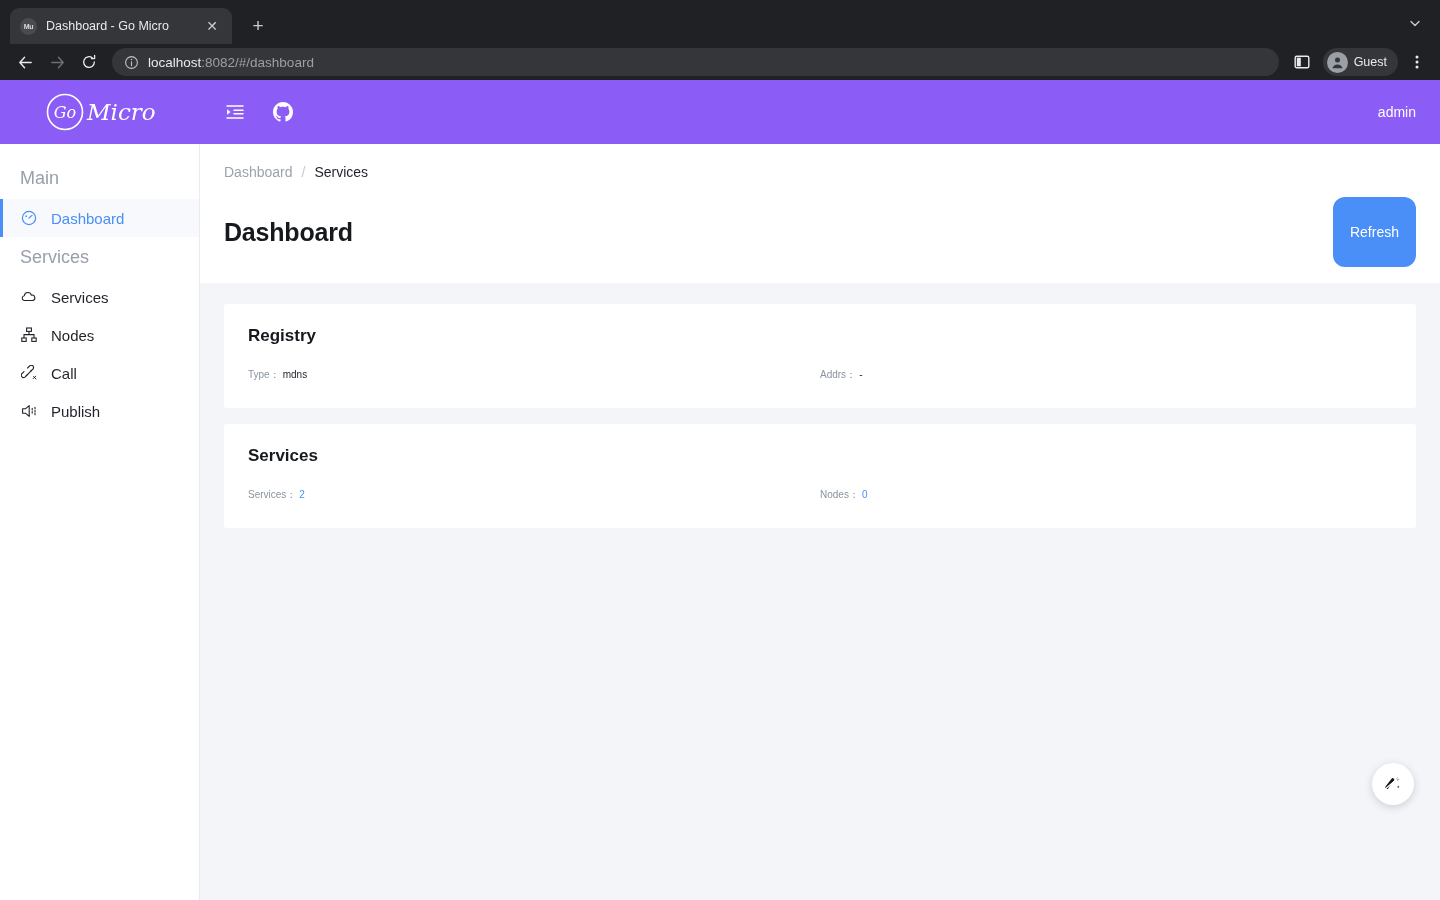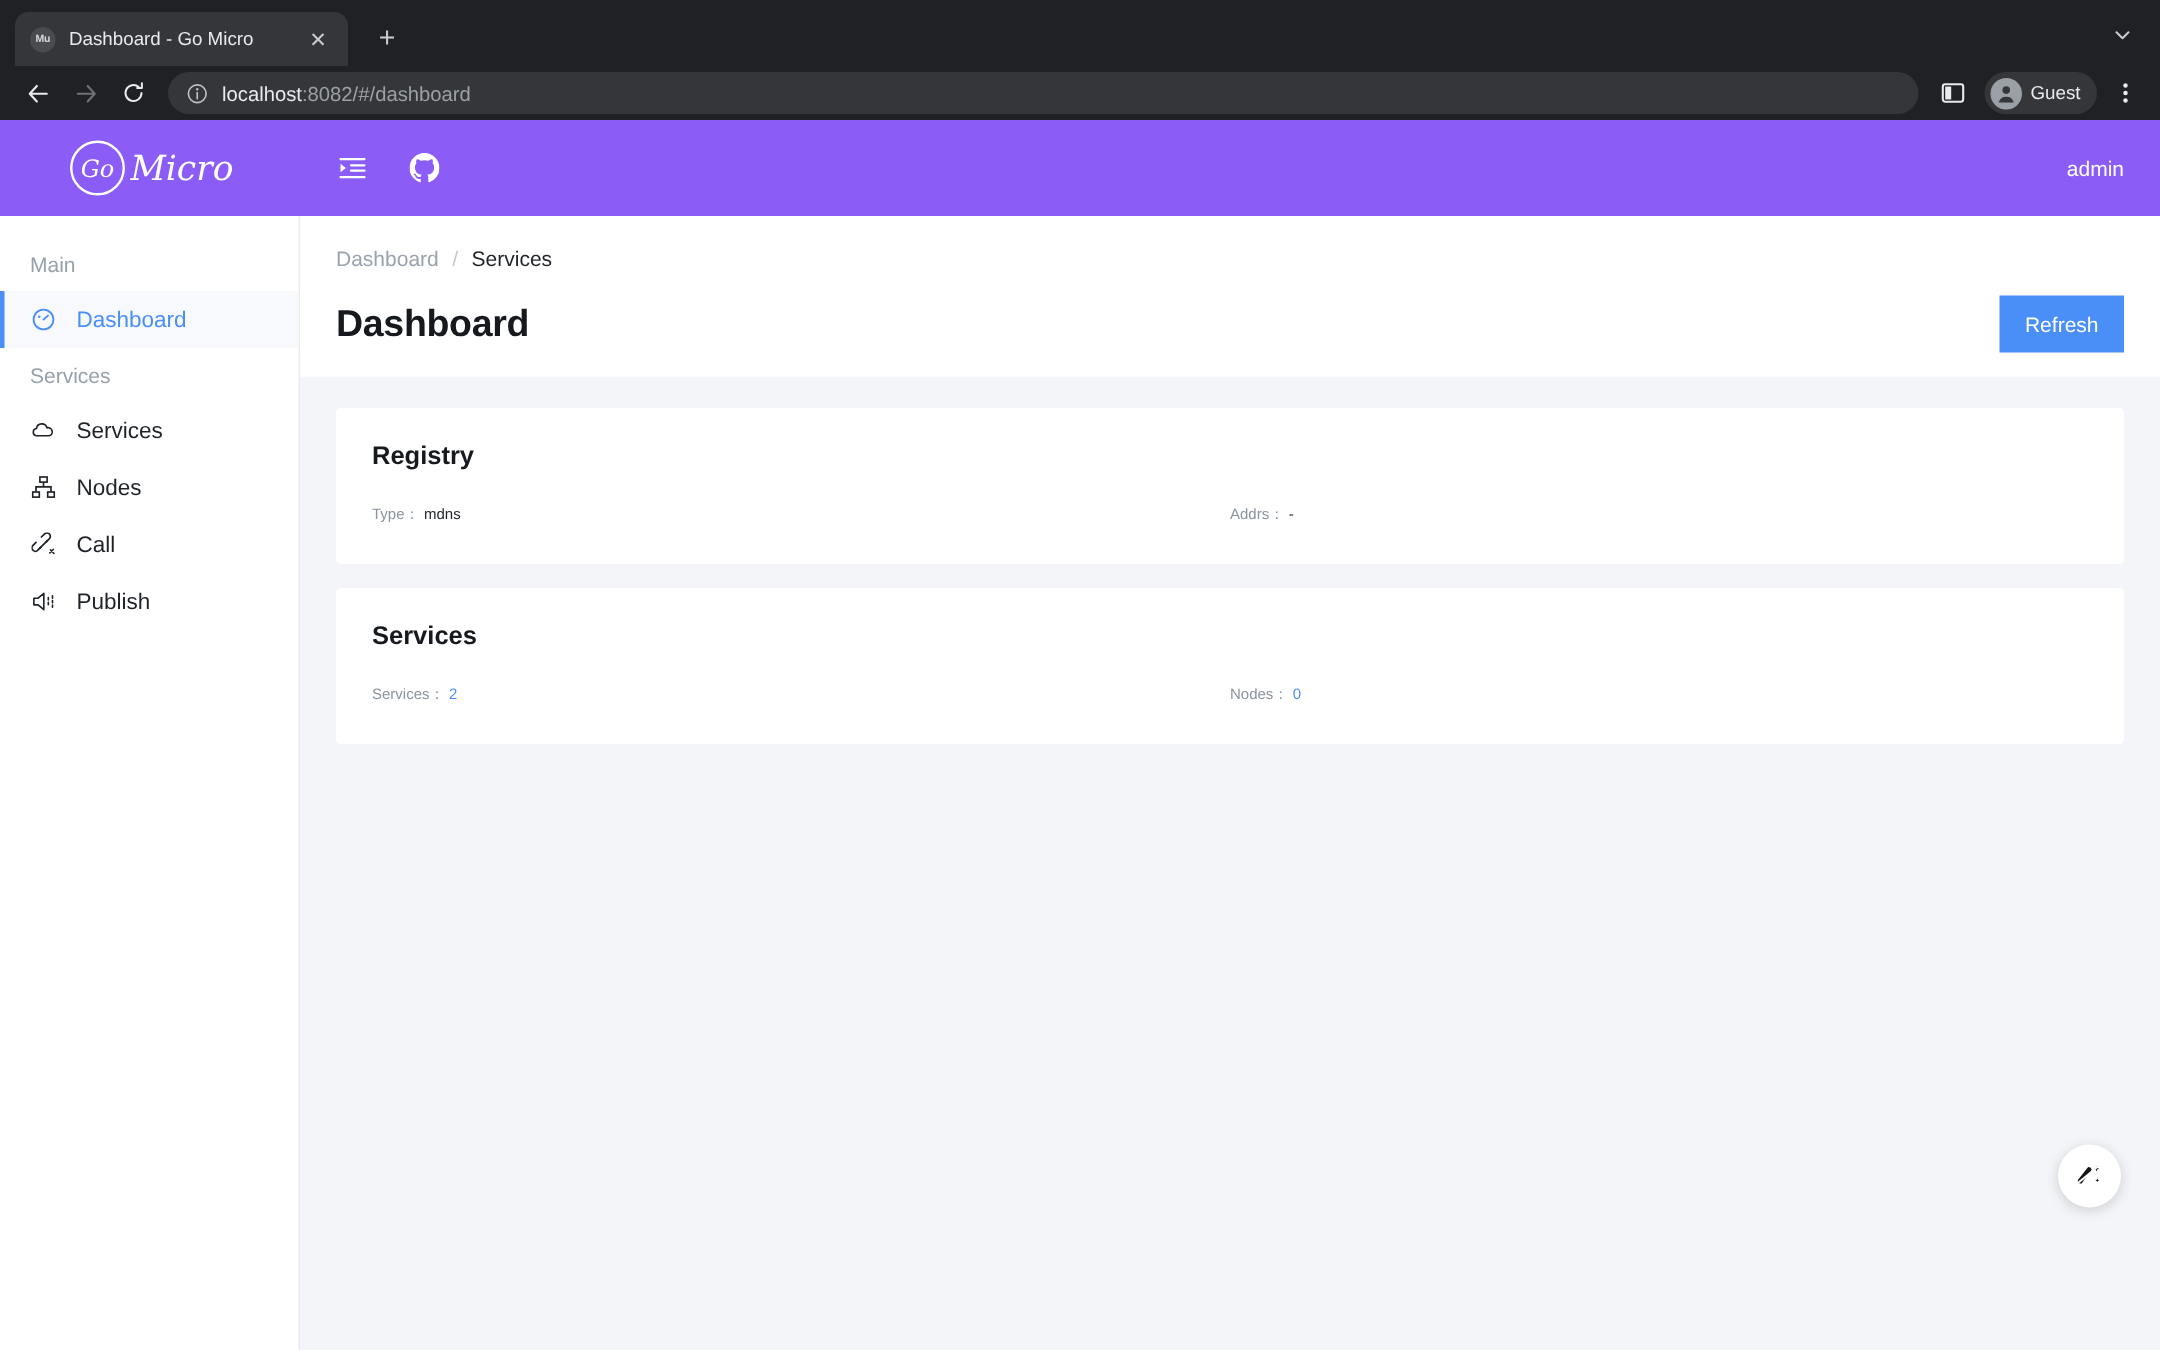--- a/index.html
+++ b/index.html
@@ -86,7 +86,7 @@
     width:200px; flex:0 0 auto; background:#fff; border-right:1px solid #e9ebef;
     padding-top:14px;
   }
-  .side-group { font-size:14px; color:#97a0ab; padding:10px 0 10px 20px; }
+  .side-group { font-size:18px; color:#97a0ab; padding:10px 0 10px 20px; }
   .side-item {
     height:38px; display:flex; align-items:center; gap:14px;
     padding-left:20px; font-size:15px; color:#1f2329; position:relative;

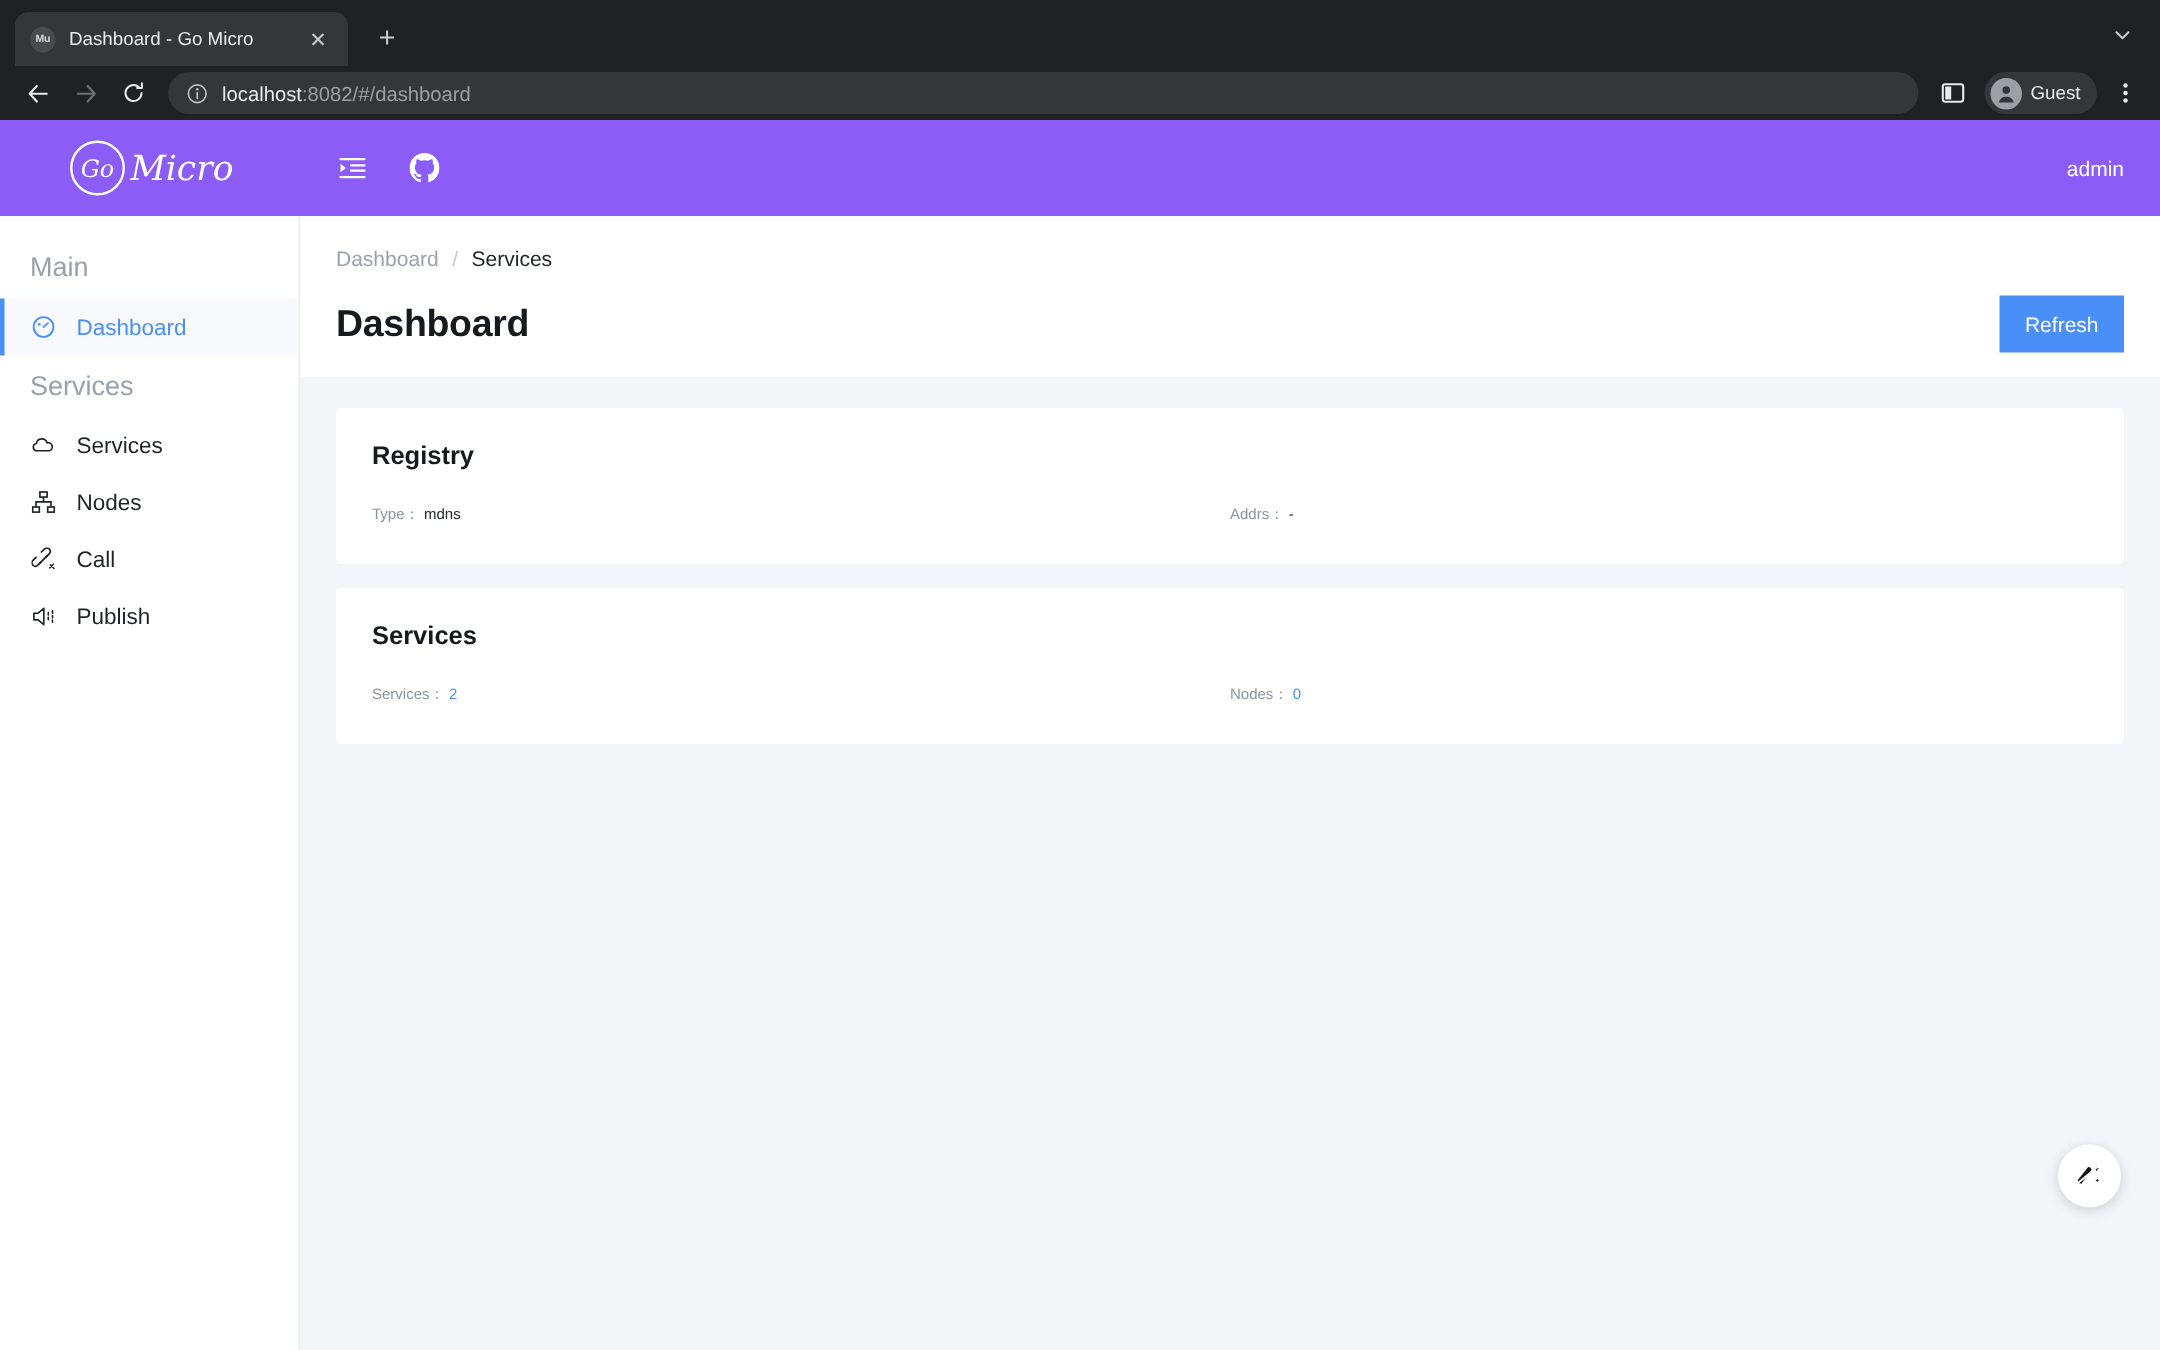--- a/index.html
+++ b/index.html
@@ -108,7 +108,7 @@
   .page-title { font-size:25px; font-weight:bold; color:#16191d; letter-spacing:-0.2px; }
   .btn-refresh {
     margin-left:auto; background:#4a8ef7; color:#fff; border:none;
-    border-radius:0; font-size:14px; padding:11px 17px;
+    border-radius:12px; font-size:14px; padding:27px 17px;
     font-family:"Liberation Sans", sans-serif;
   }
 

